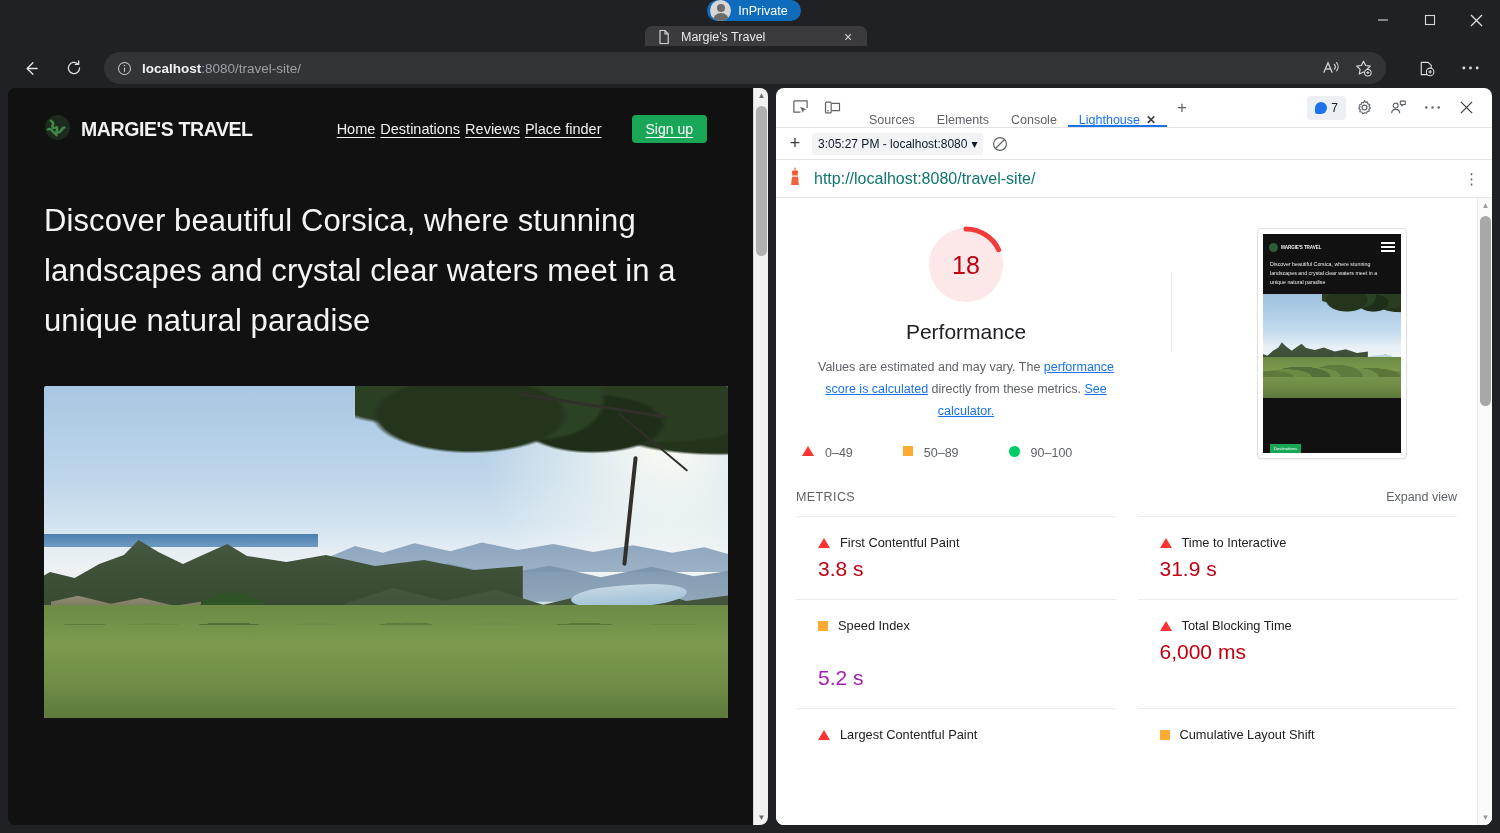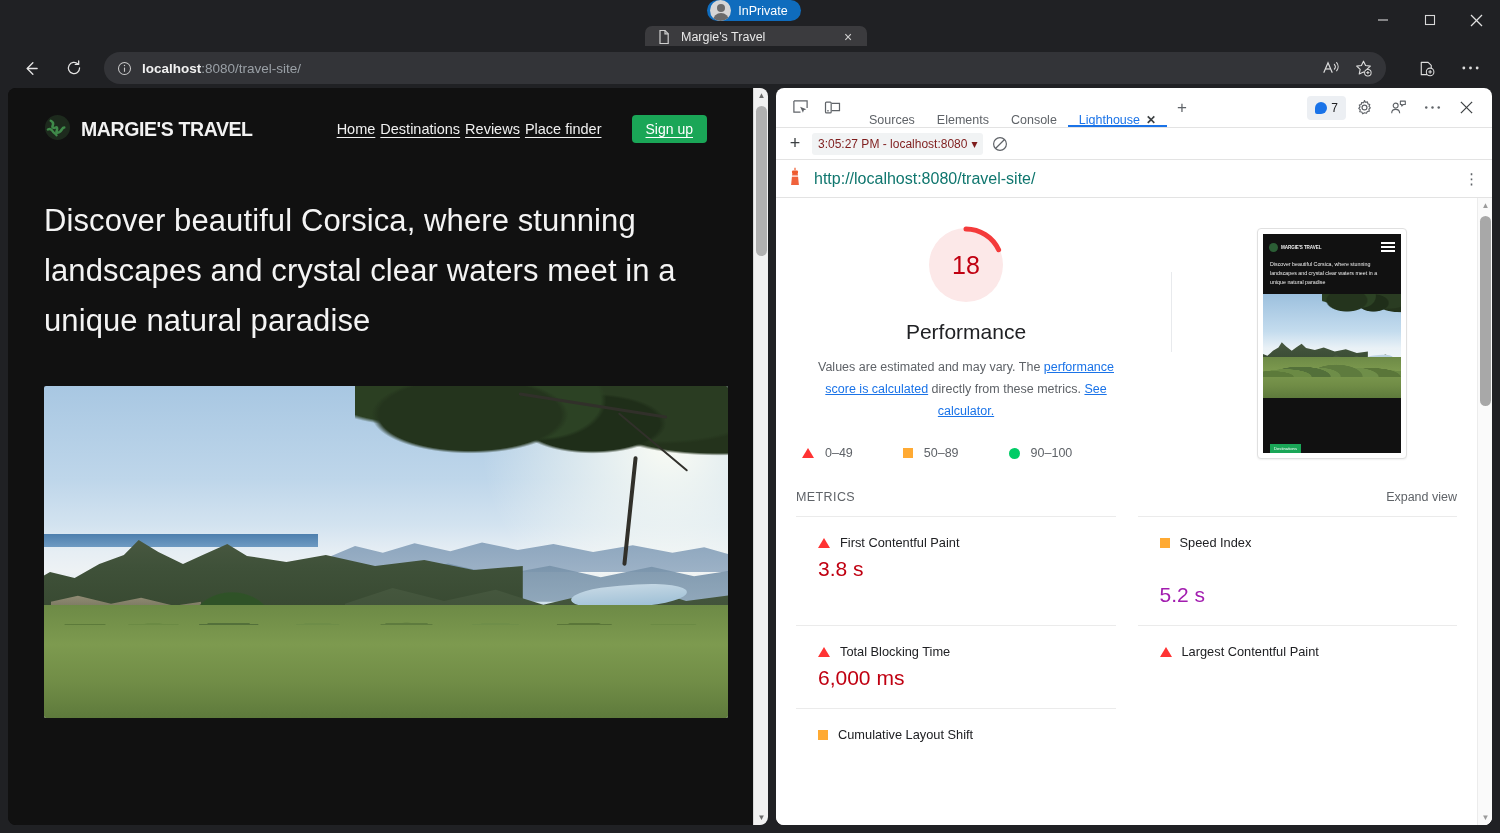--- a/index.html
+++ b/index.html
@@ -278,7 +278,7 @@
   .run-select {
     display: flex; align-items: center; gap: 4px;
     background: #f1f3f4; border-radius: 3px;
-    height: 22px; padding: 0 6px; font-size: 12px; color: #7f1d1d;
+    height: 22px; padding: 0 6px; font-size: 12px; color: #0f172a;
   }
   .sb-clear { width: 26px; height: 24px; display:flex; align-items:center; justify-content:center; color:#5f6368;}
 

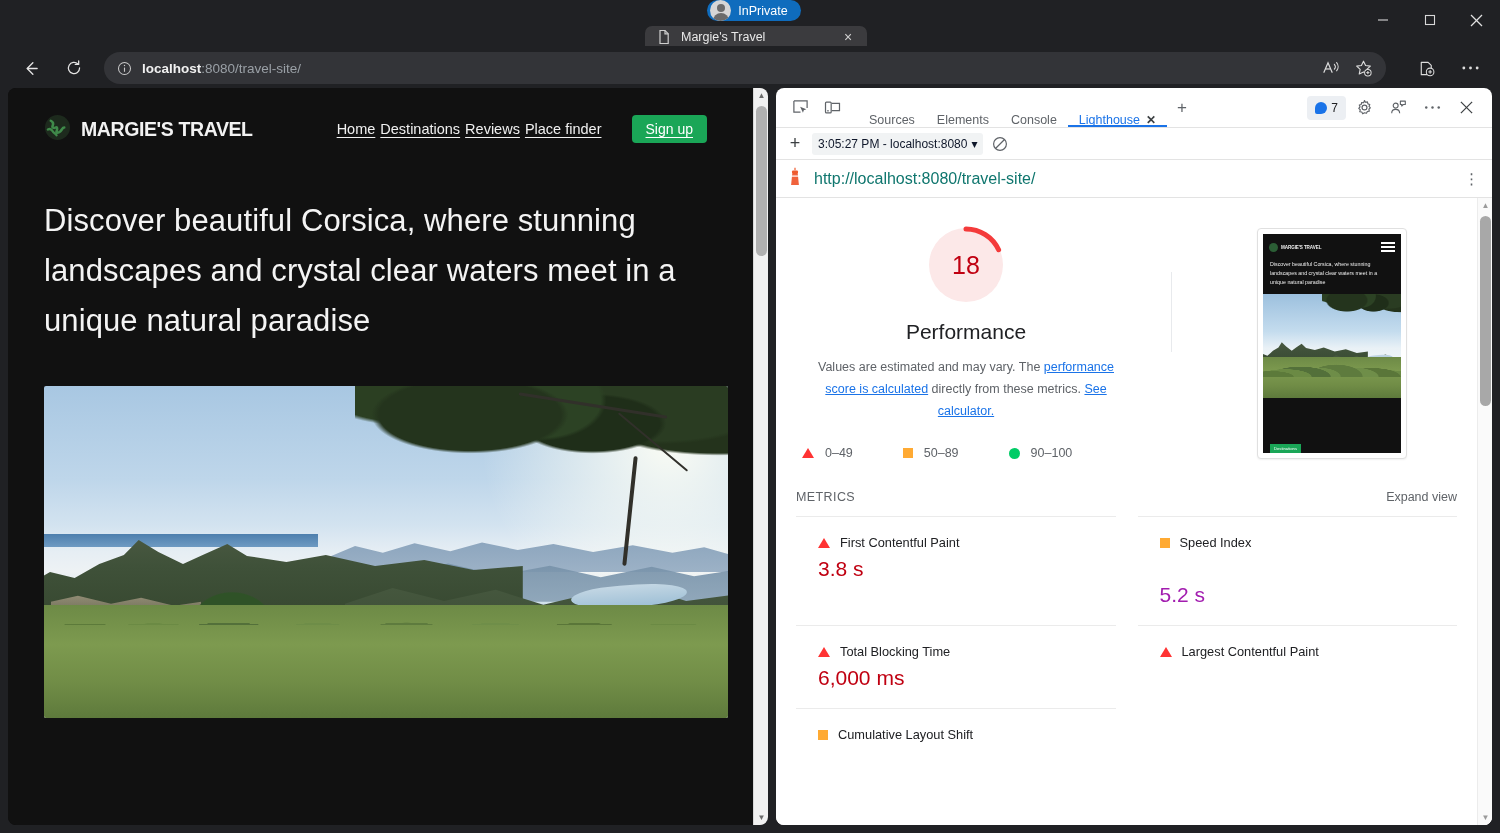--- a/index.html
+++ b/index.html
@@ -311,7 +311,7 @@
   }
   .score-desc a { color: #1a73e8; text-decoration: underline; }
   .legend { display: flex; justify-content: flex-start; gap: 50px; margin-top: 24px; padding-left: 6px; font-size: 12.5px; color: #5f6368; }
-  .legend-item { display: flex; align-items: center; gap: 11px; }
+  .legend-item { display: flex; align-items: flex-start; gap: 11px; }
   .tri { width: 0; height: 0; border-left: 6px solid transparent; border-right: 6px solid transparent; border-bottom: 10px solid #f33; }
   .sq { width: 10px; height: 10px; background: #fa3; }
   .cir { width: 11px; height: 11px; border-radius: 50%; background: #0c6; }

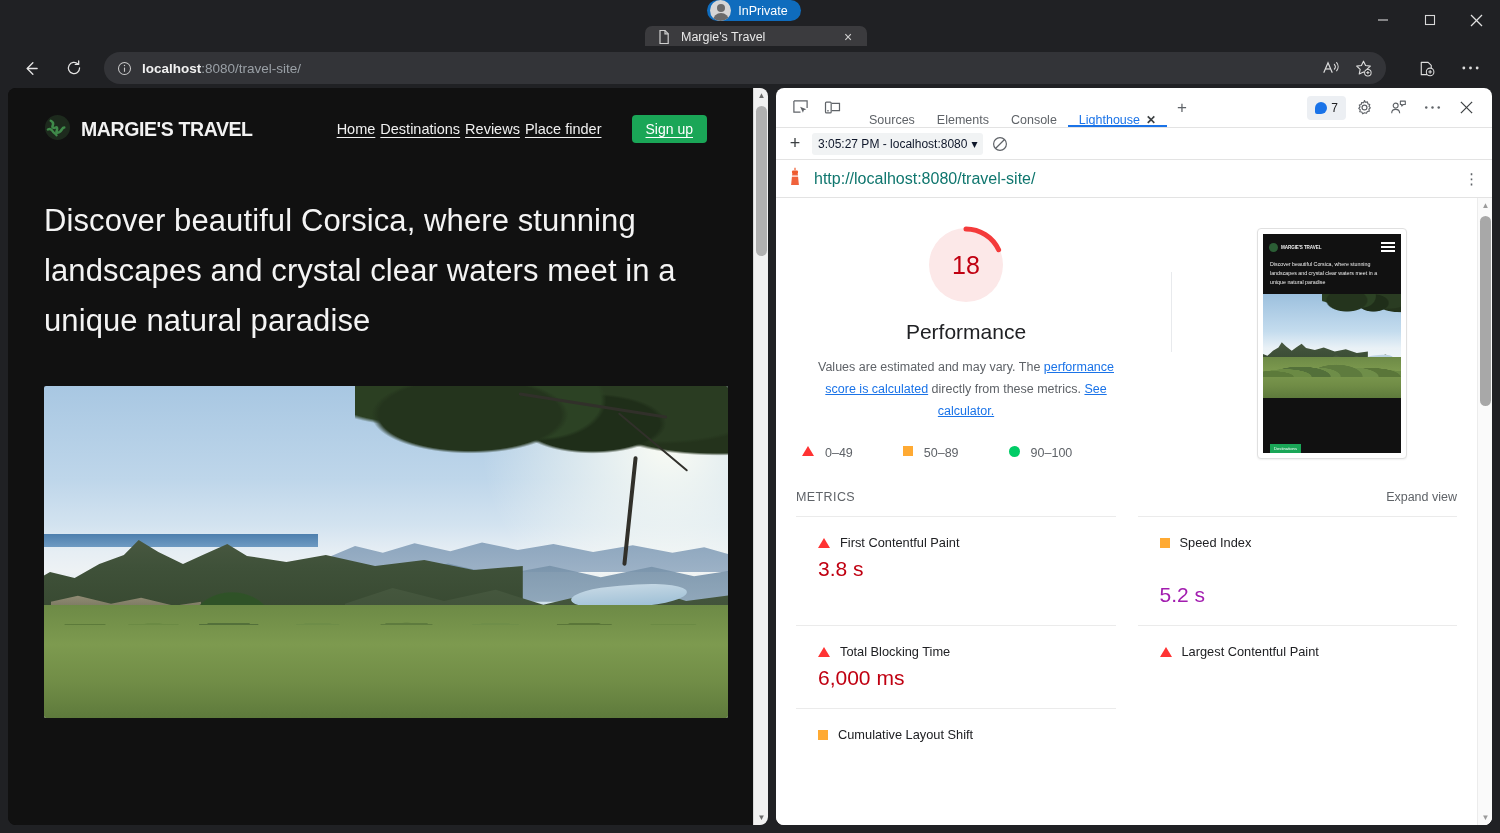--- a/index.html
+++ b/index.html
@@ -684,6 +684,13 @@
               <div class="metric-val v-red">3.8 s</div>
             </div>
 
+            <div class="metric-cell">
+              <div class="metric-head">
+                <span class="tri"></span>
+                <span class="metric-name">Time to Interactive</span>
+              </div>
+              <div class="metric-val v-red">31.9 s</div>
+            </div>
 
             <div class="metric-cell">
               <div class="metric-head">

